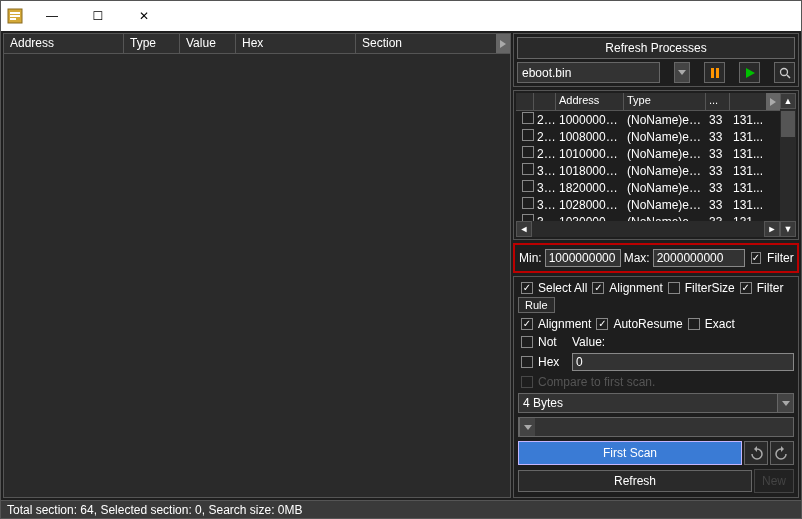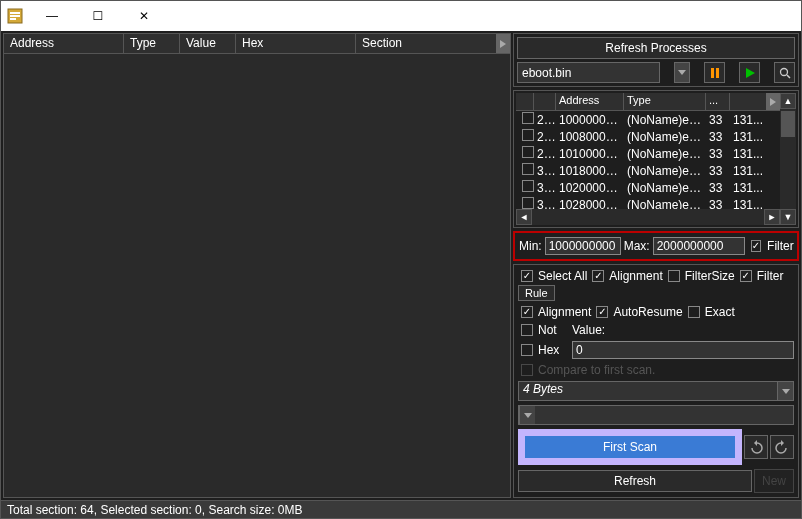--- a/index.html
+++ b/index.html
@@ -175,7 +175,7 @@
                 <div class="sect-row">
                   <span class="cell" style="width:18px"><span class="chk"></span></span>
                   <span class="cell" style="width:22px">3...</span>
-                  <span class="cell" style="width:68px">1020000000</span>
+                  <span class="cell" style="width:68px">1820000000</span>
                   <span class="cell" style="width:82px">(NoName)eboo...</span>
                   <span class="cell" style="width:24px">33</span>
                   <span class="cell" style="flex:1">131...</span>

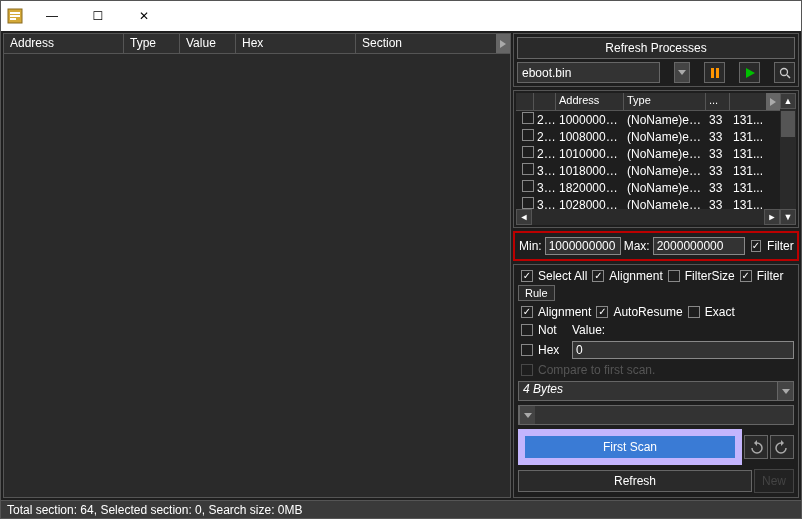--- a/index.html
+++ b/index.html
@@ -48,7 +48,7 @@
 .opt-row{display:flex;align-items:center;gap:2px;flex-wrap:wrap;}
 .small-btn{border:1px solid #666;background:#2a2a2a;padding:1px 6px;font-size:11px;cursor:pointer;}
 .dim{color:#555;}
-.combo{background:#333;border:1px solid #666;height:20px;display:flex;align-items:flex-start;flex:1;font-style:italic;}
+.combo{background:#333;border:1px solid #666;height:20px;display:flex;align-items:center;flex:1;}
 .combo-txt{flex:1;padding:0 4px;}
 .combo-dd{width:16px;height:100%;background:#444;display:flex;align-items:center;justify-content:center;cursor:pointer;border-left:1px solid #666;}
 .scan-btn{flex:1;background:#3a7bd5;border:7px solid #c4b5fd;text-align:center;padding:4px 0;cursor:pointer;}

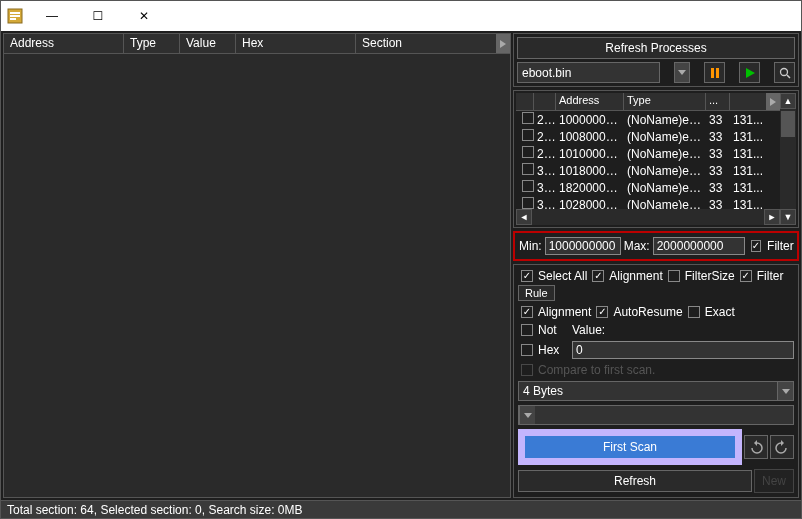--- a/index.html
+++ b/index.html
@@ -51,7 +51,7 @@
 .combo{background:#333;border:1px solid #666;height:20px;display:flex;align-items:center;flex:1;}
 .combo-txt{flex:1;padding:0 4px;}
 .combo-dd{width:16px;height:100%;background:#444;display:flex;align-items:center;justify-content:center;cursor:pointer;border-left:1px solid #666;}
-.scan-btn{flex:1;background:#3a7bd5;border:7px solid #c4b5fd;text-align:center;padding:4px 0;cursor:pointer;}
+.scan-btn{flex:1;background:#3a7bd5;border:1px solid #c4b5fd;text-align:center;padding:4px 0;cursor:pointer;}
 .sq-btn{width:24px;height:24px;border:1px solid #666;background:#2a2a2a;display:flex;align-items:center;justify-content:center;cursor:pointer;}
 .statusbar{height:18px;background:#3a3a3a;border-top:1px solid #555;padding:2px 6px;color:#ddd;font-size:11px;}
 .tri-r{width:0;height:0;border-top:4px solid transparent;border-bottom:4px solid transparent;border-left:6px solid #aaa;}

